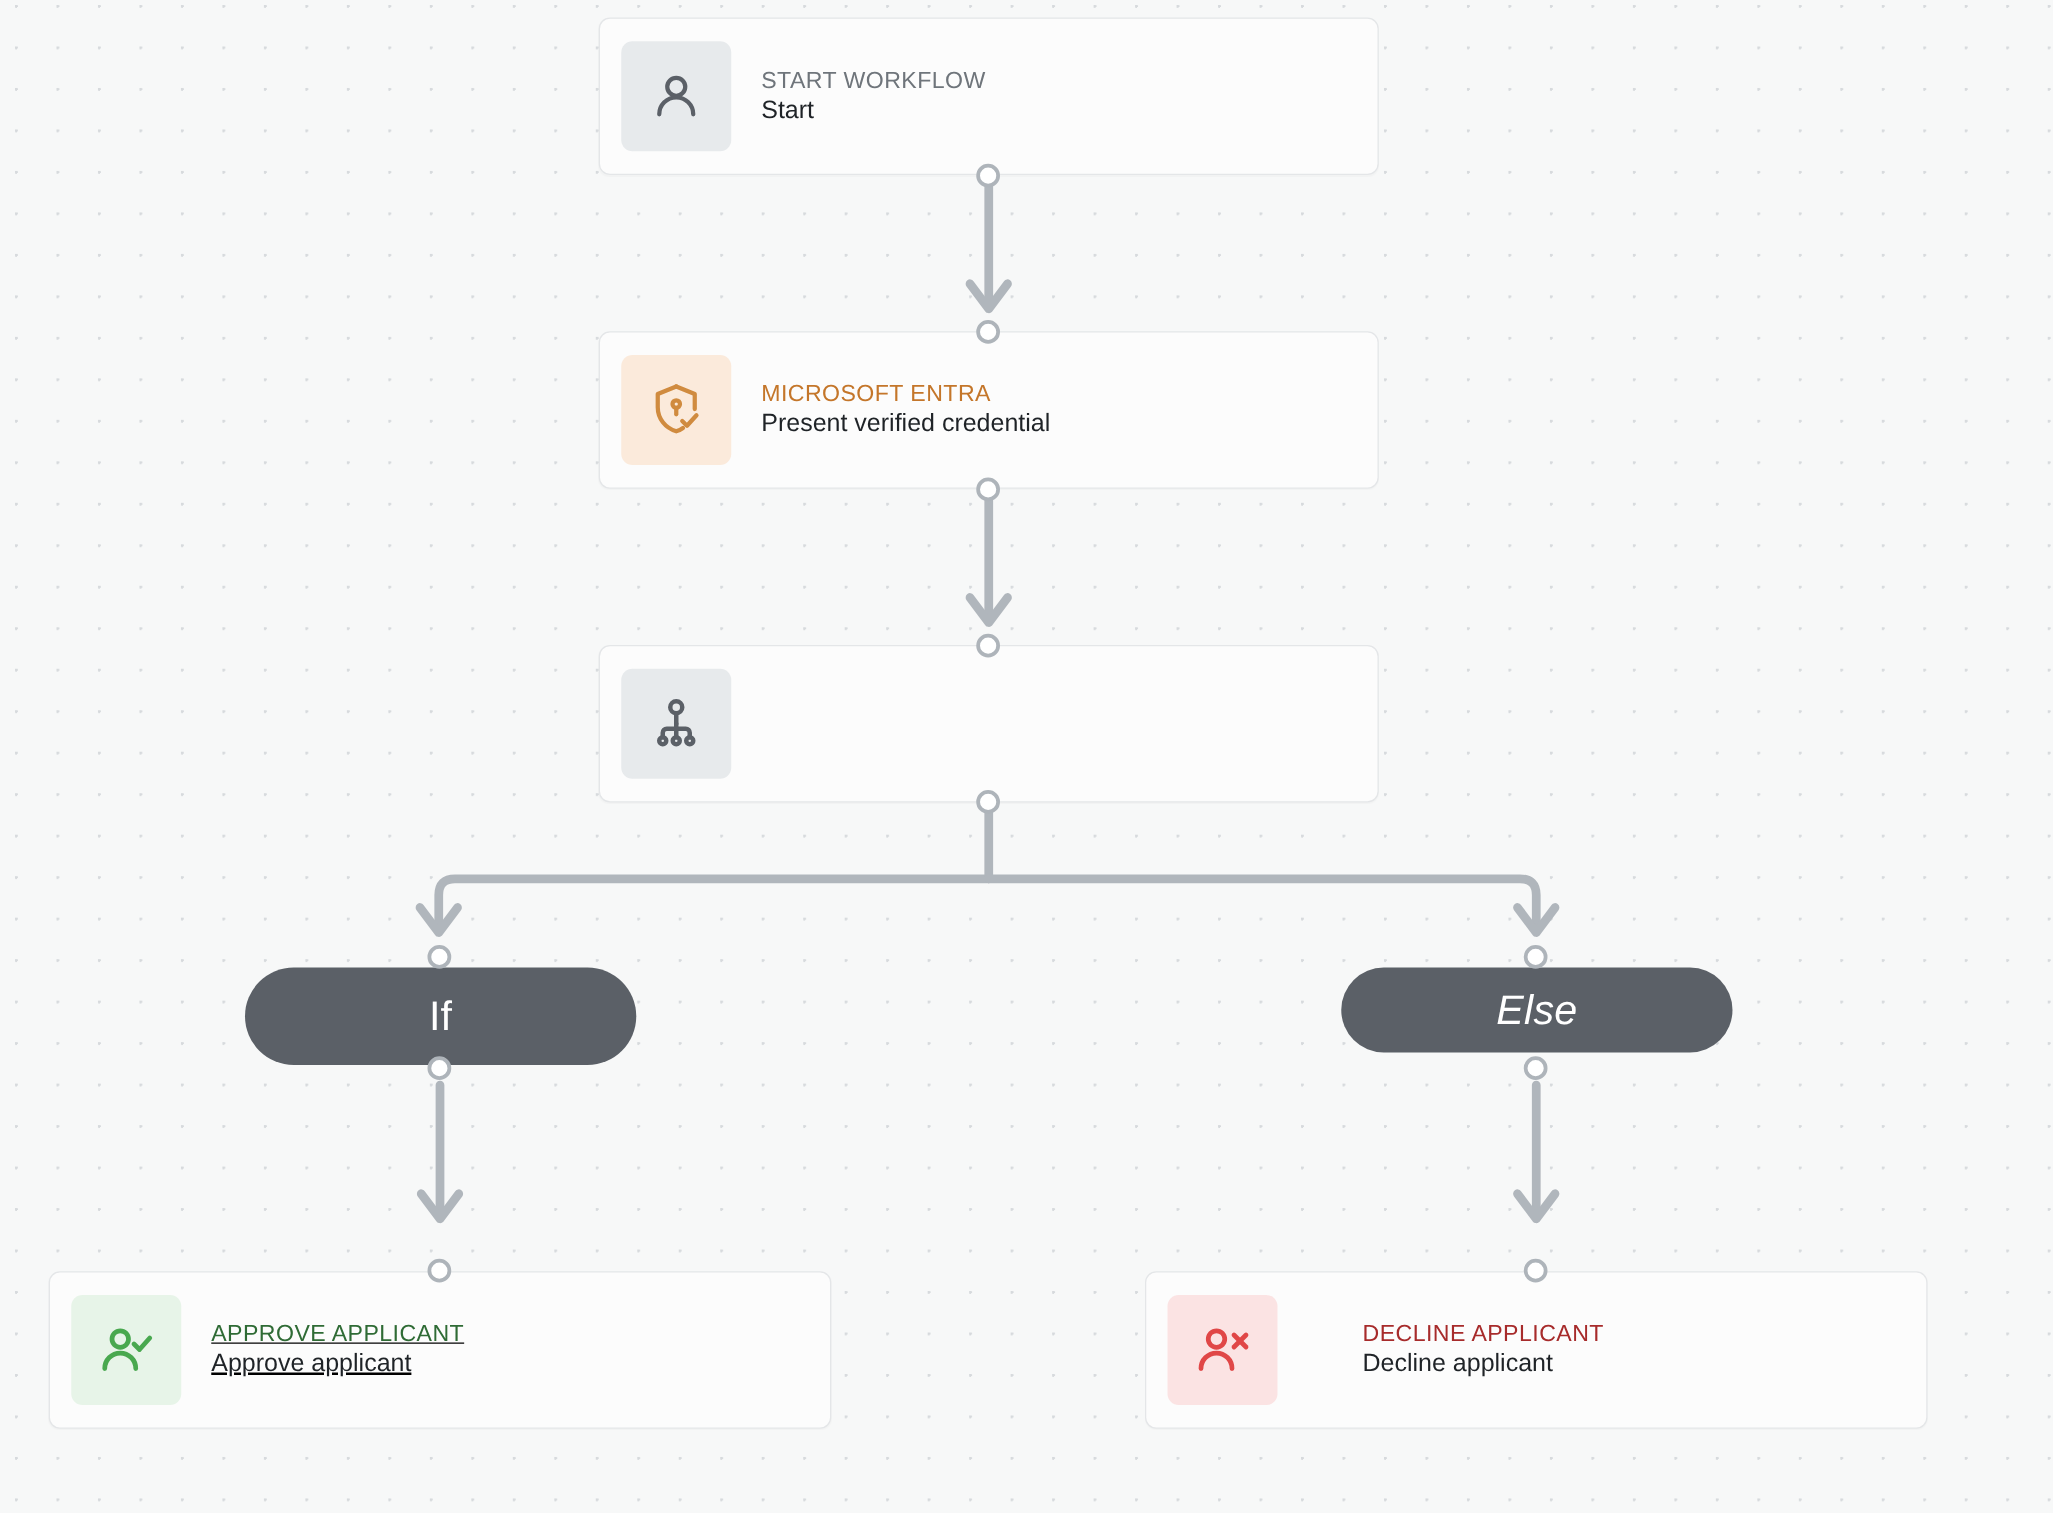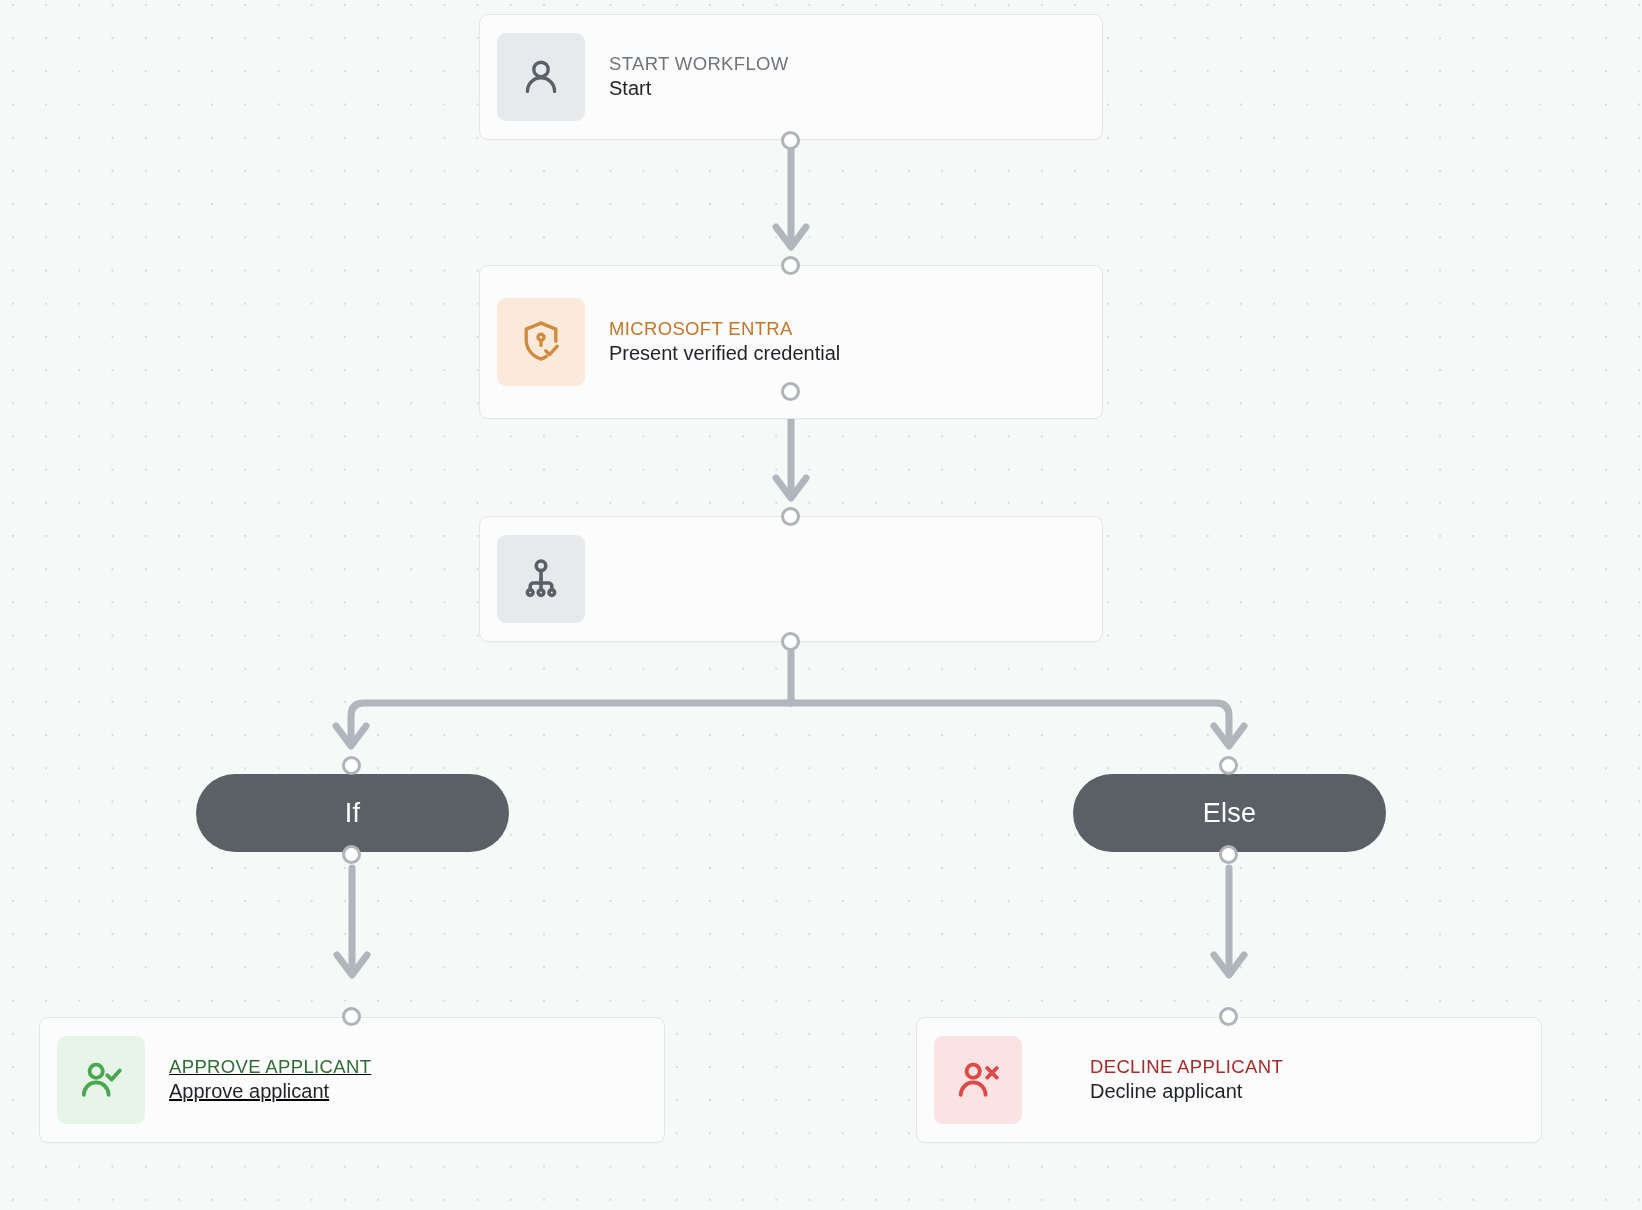--- a/index.html
+++ b/index.html
@@ -155,7 +155,7 @@
   </div>
   <div class="handle" style="left:781px; top:131px;"></div>
 
-  <div class="node" style="left:479px; top:265px; width:624px; height:154px;">
+  <div class="node" style="left:479px; top:265px; width:624px; height:126px;">
     <div class="node-icon tile-orange">
       <svg width="48" height="48" viewBox="0 0 24 24" fill="none" stroke="#d08b3f" stroke-width="1.7" stroke-linecap="round" stroke-linejoin="round">
         <path d="M12 2.6 4.6 5.6v5.3c0 4.5 3.0 8.3 7.4 9.6 1.0-.3 1.9-.7 2.7-1.3"></path>

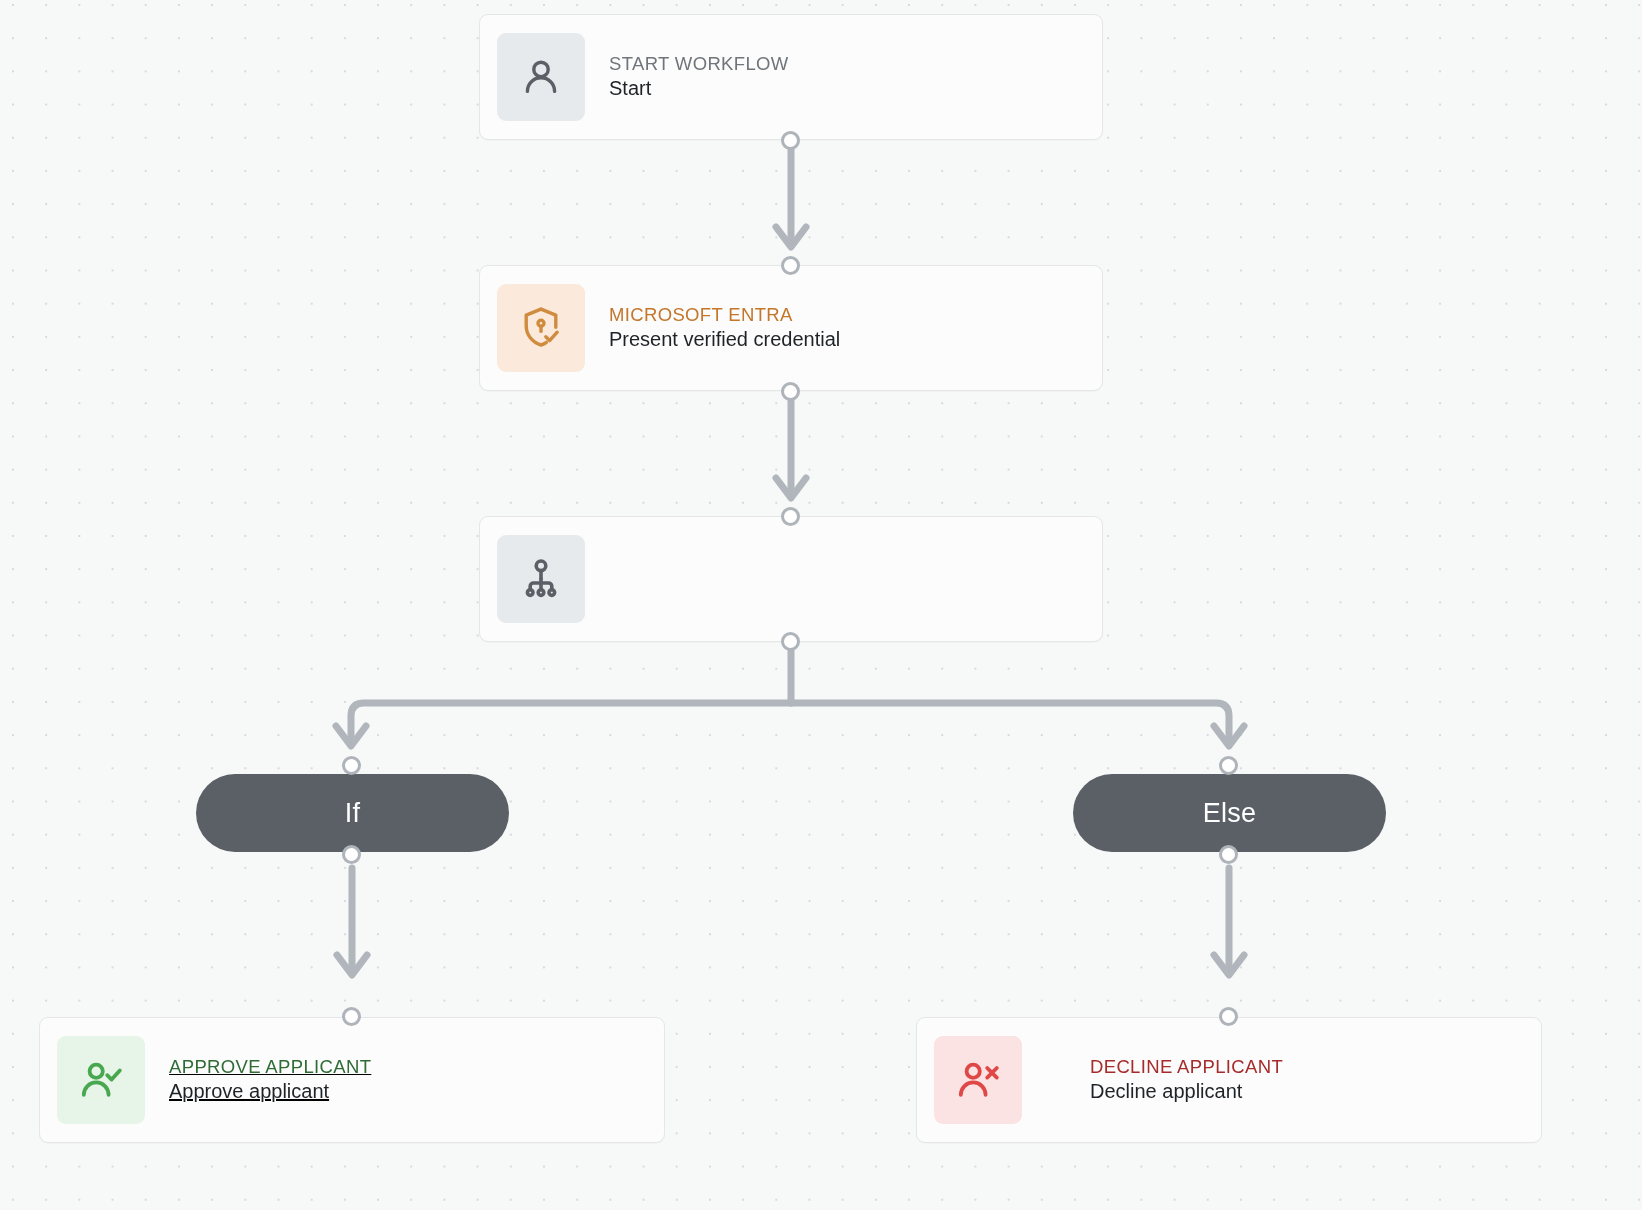--- a/index.html
+++ b/index.html
@@ -98,7 +98,7 @@
     align-items: center;
     justify-content: center;
     color: #ffffff;
-    font-size: 27px;
+    font-size: 33px;
     letter-spacing: 0.2px;
   }
 

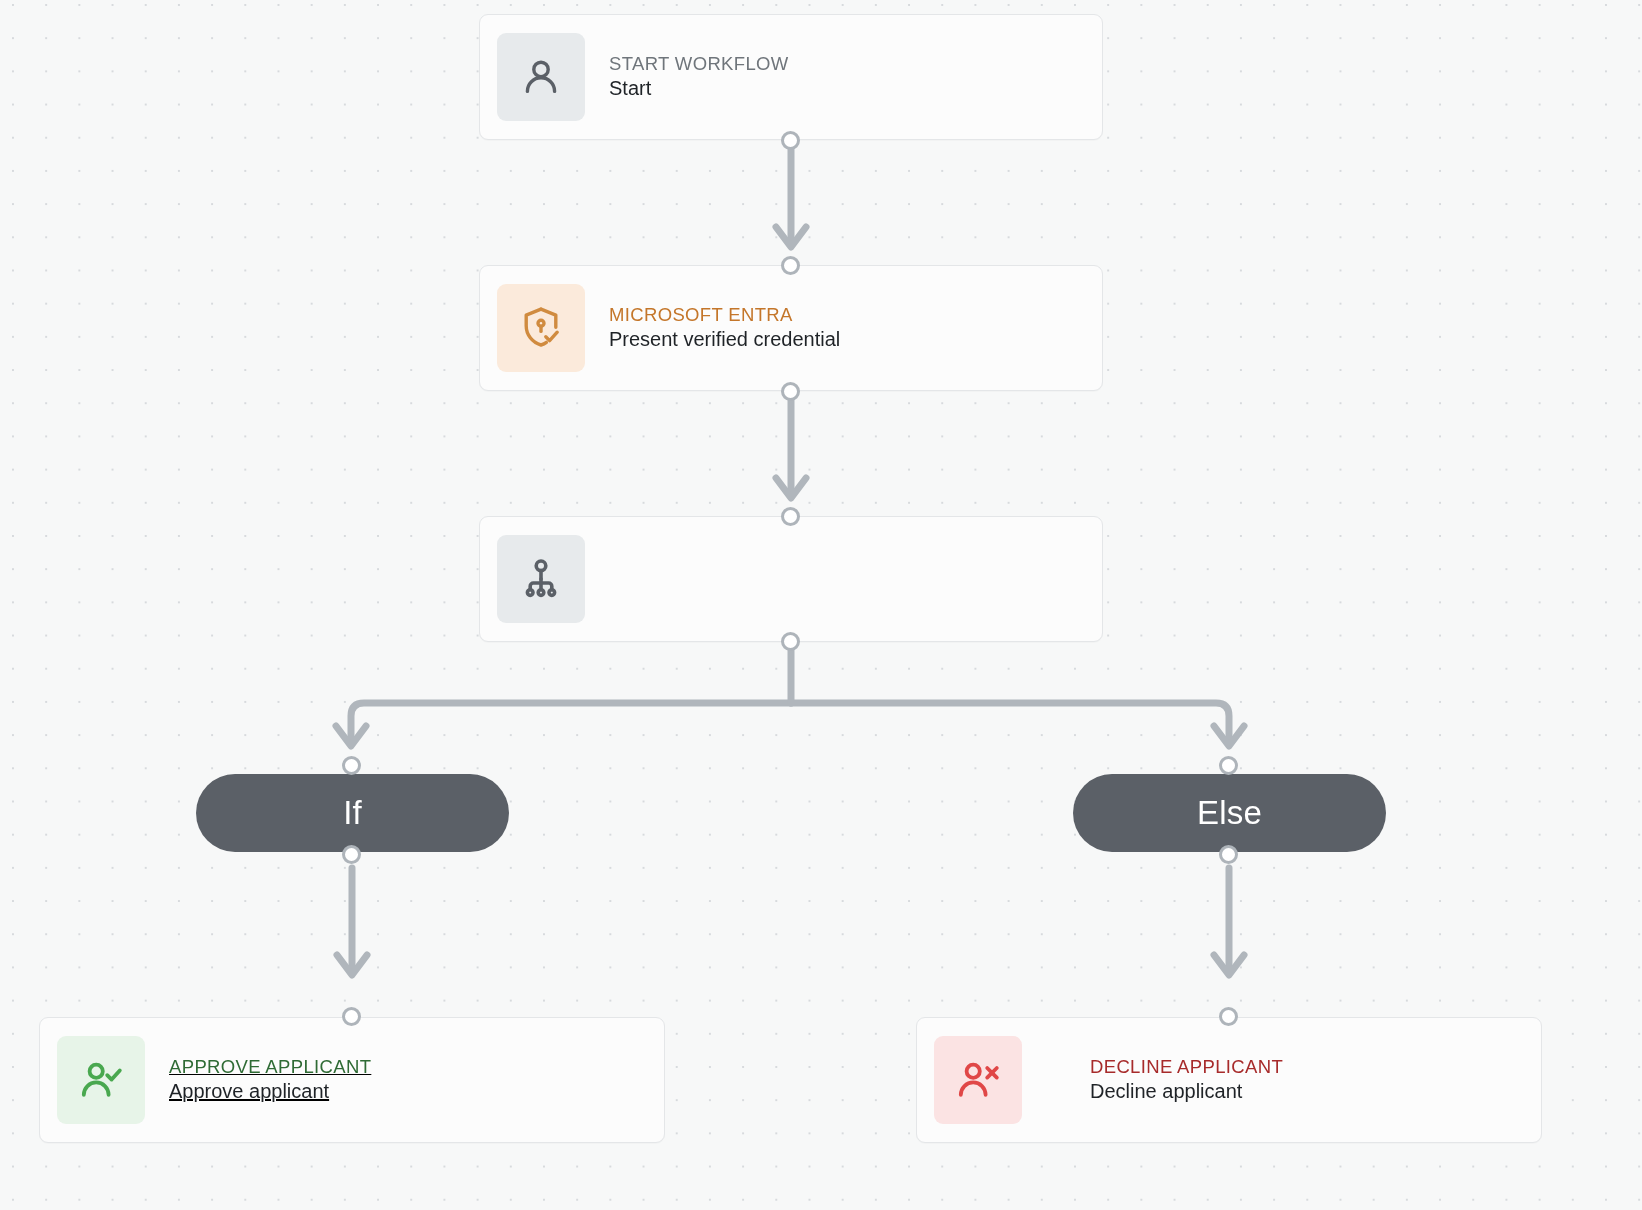--- a/index.html
+++ b/index.html
@@ -195,7 +195,7 @@
   <div class="handle" style="left:342px; top:756px;"></div>
   <div class="handle" style="left:342px; top:845px;"></div>
 
-  <div class="pill" style="left:1073px; top:774px; width:313px; height:78px;">
+  <div class="pill" style="left:1073px; top:774px; width:313px; height:68px;font-style:italic;">
     <span>Else</span>
   </div>
   <div class="handle" style="left:1219px; top:756px;"></div>

